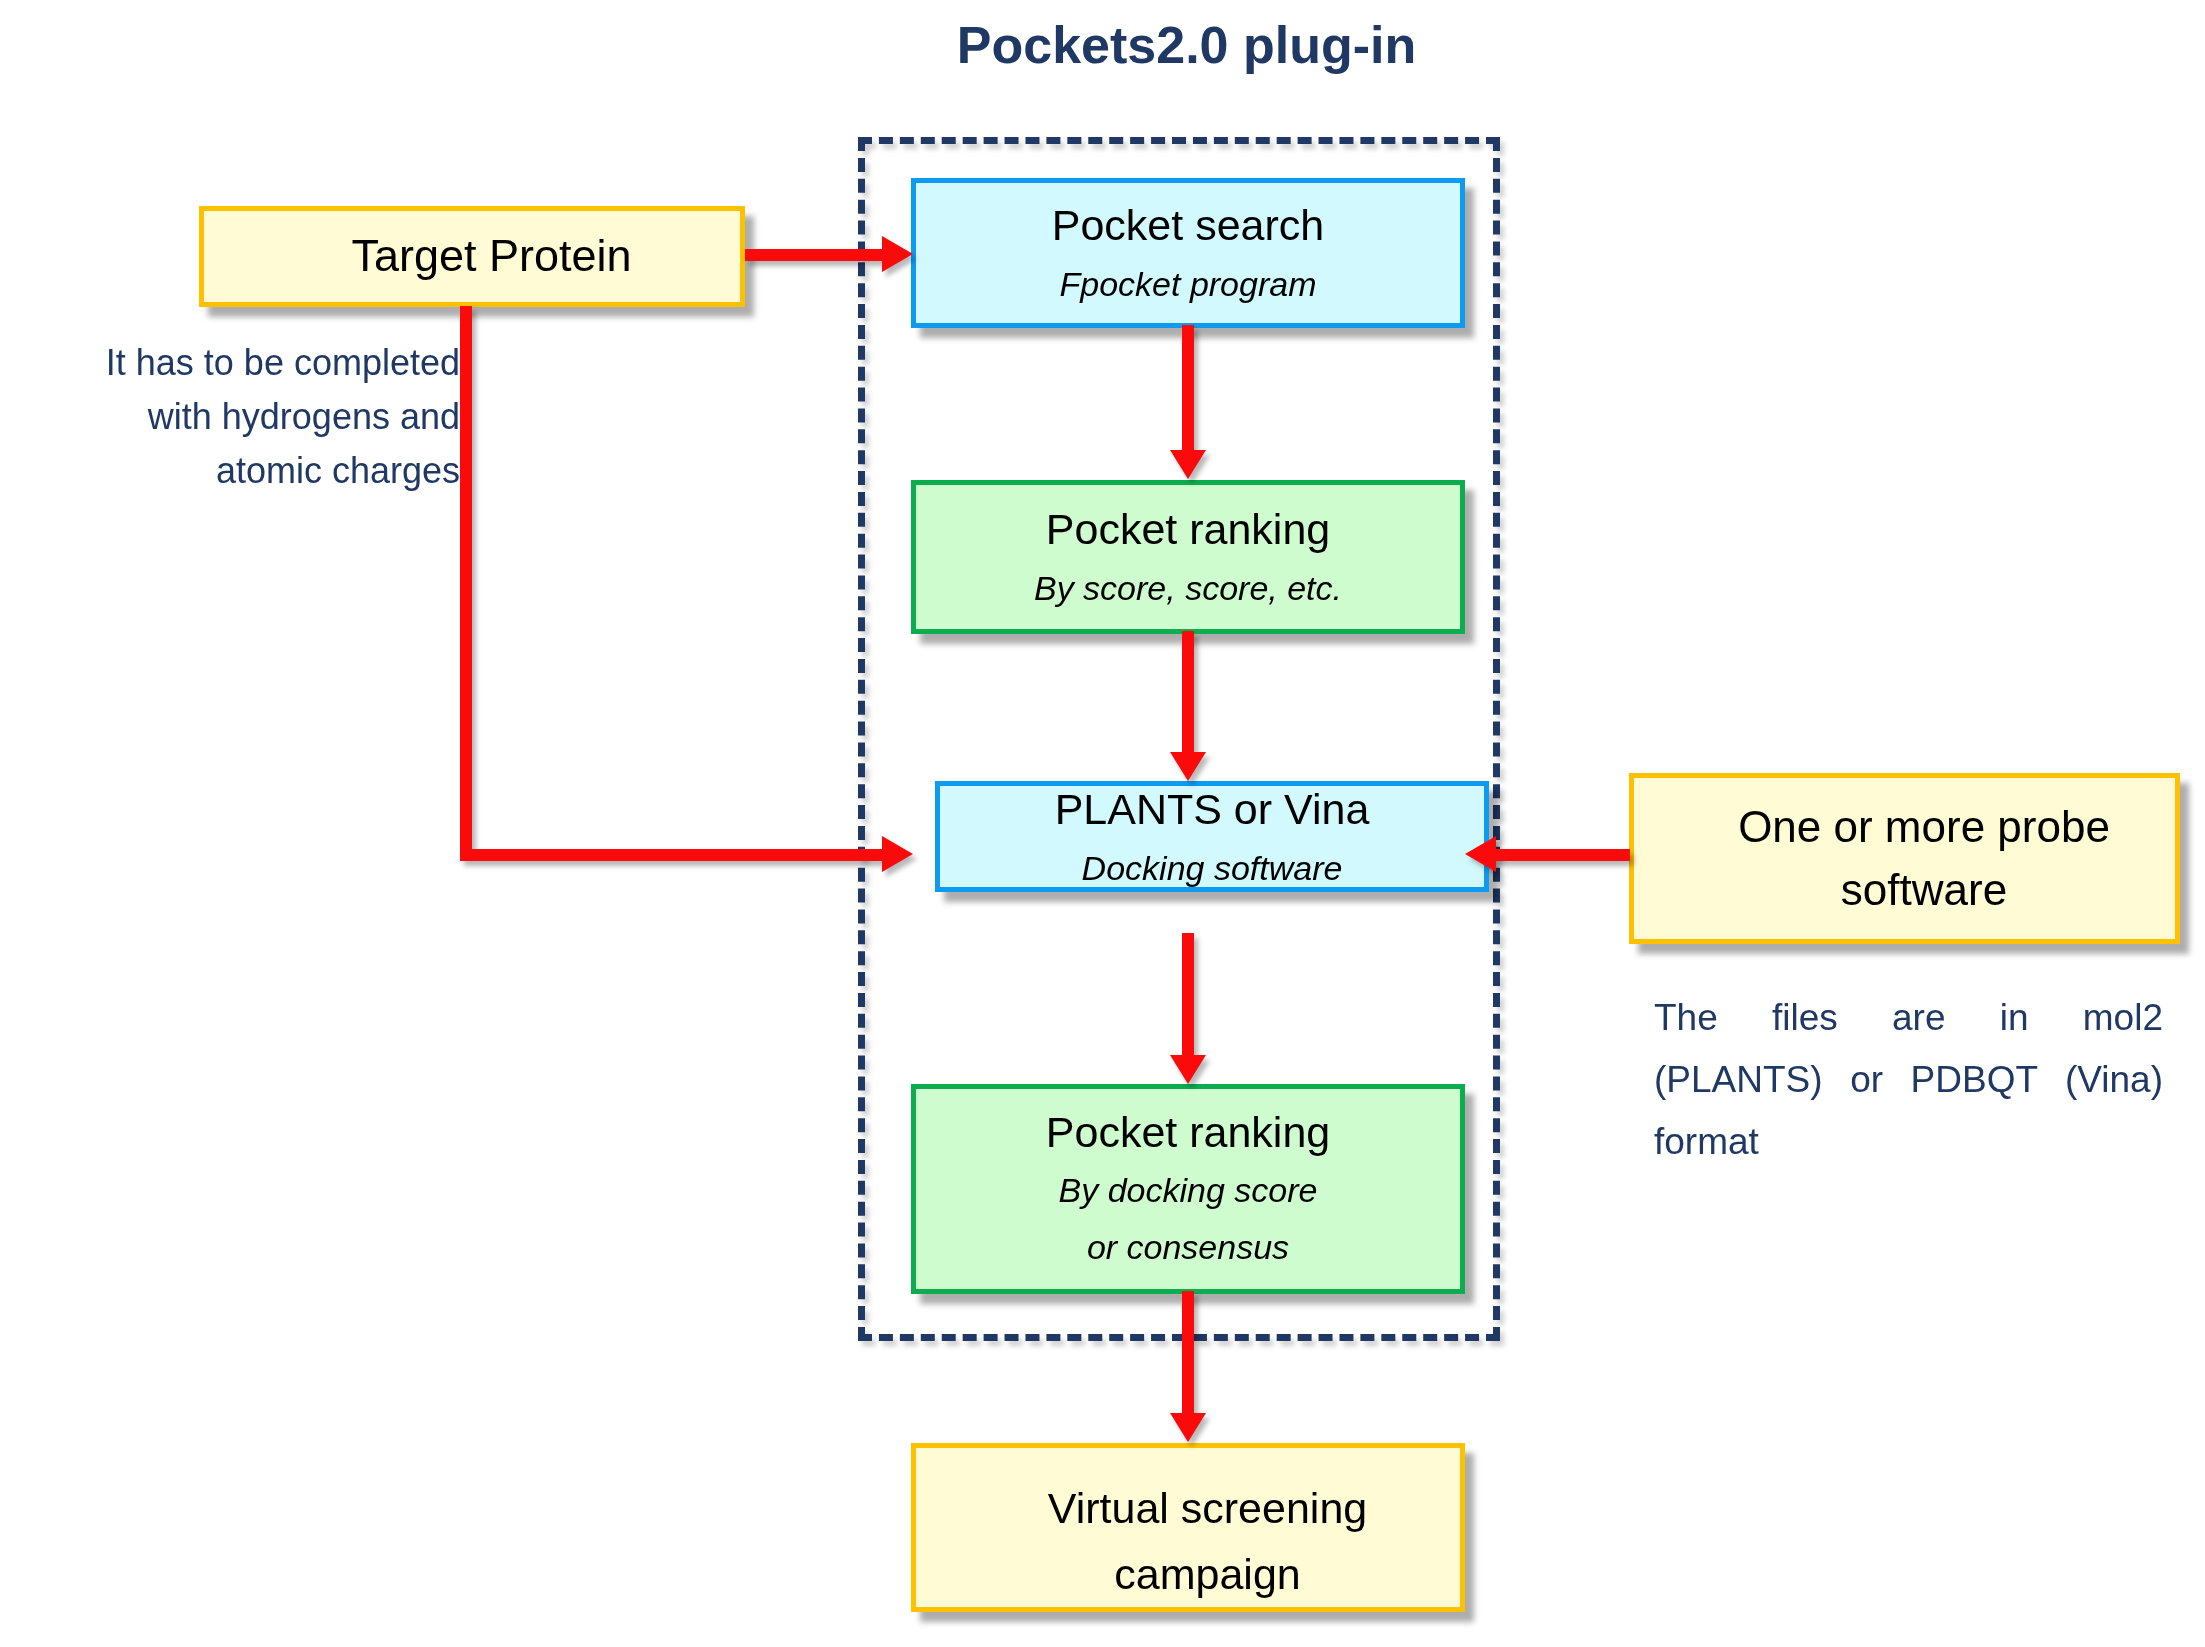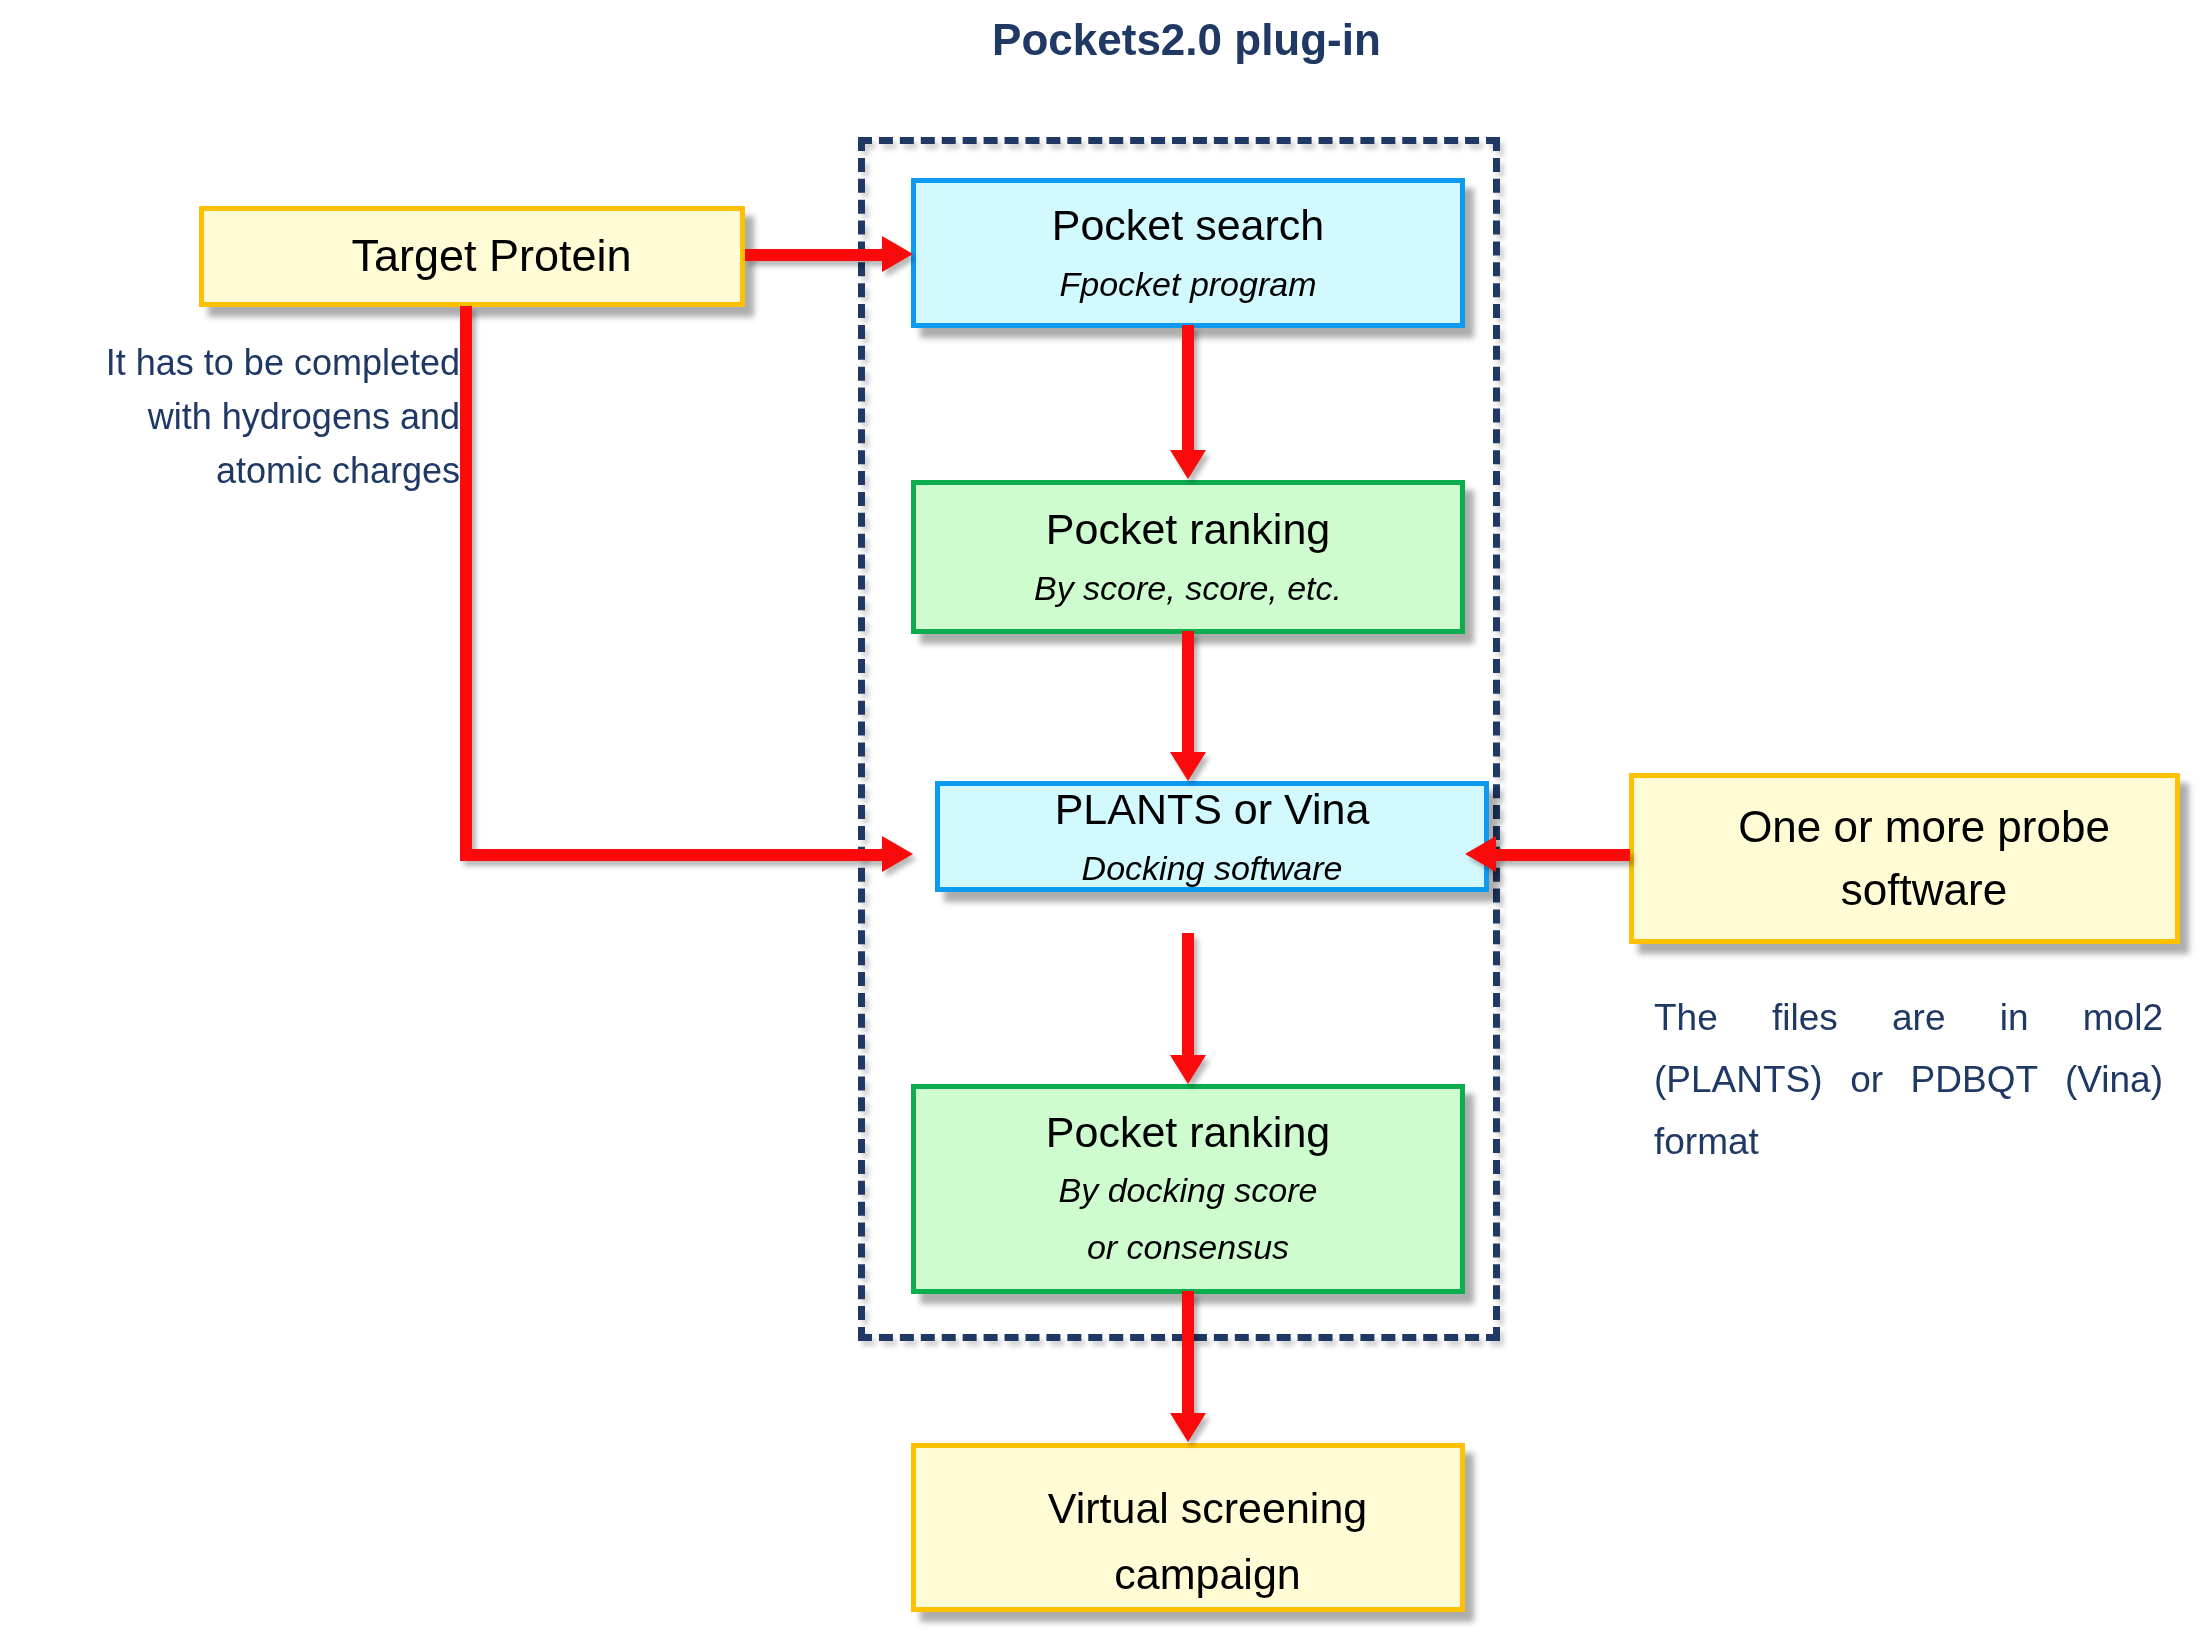--- a/index.html
+++ b/index.html
@@ -11,7 +11,7 @@
 
   .title{
     position:absolute;left:821px;top:14.6px;width:731px;text-align:center;
-    font-size:44px;font-weight:600;color:var(--title-text,#1F3864);letter-spacing:0px;
+    font-size:52px;font-weight:600;color:var(--title-text,#1F3864);letter-spacing:0px;
   }
 
   .dashed-boundary{

